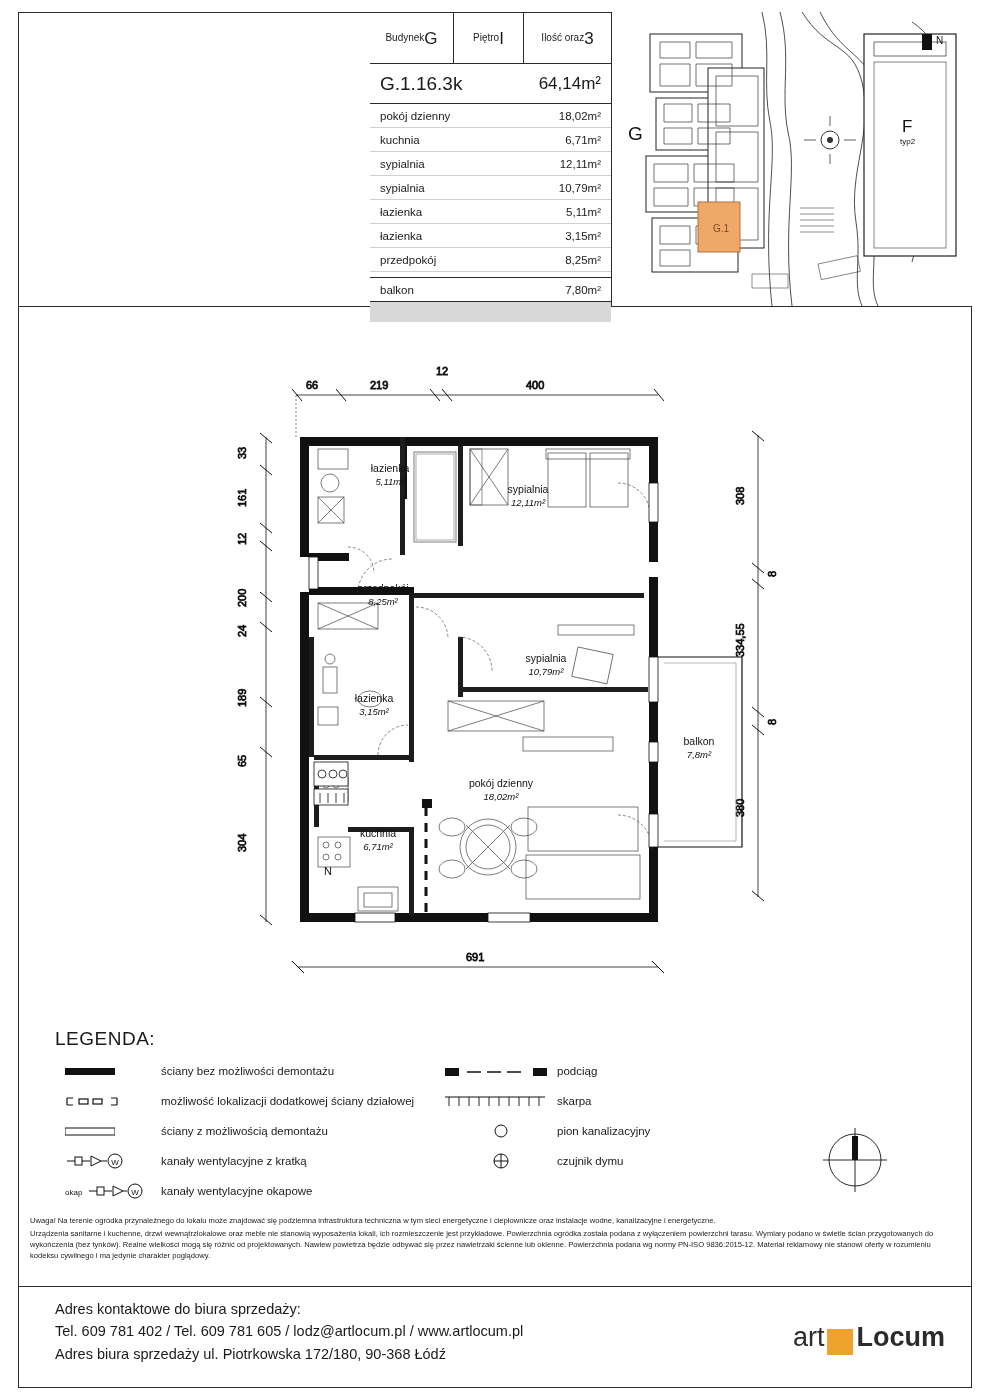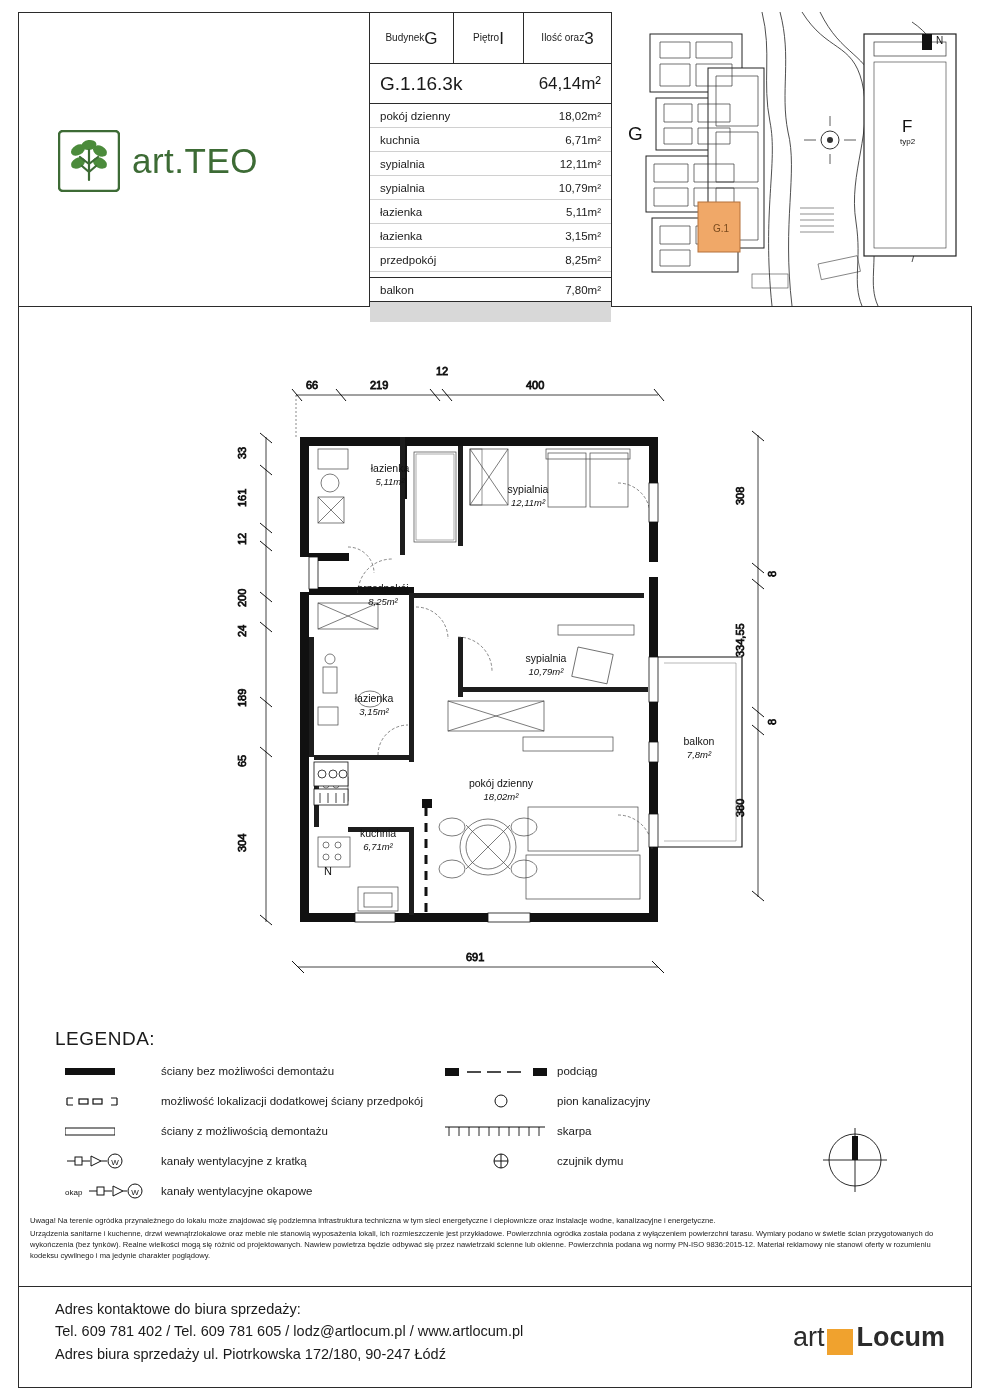--- a/index.html
+++ b/index.html
@@ -63,24 +63,6 @@
 
   <div class="hdr">
 
-    <div class="logo-box">
-      <div class="logo">
-        <span class="logo-mark">
-          <svg width="62" height="62" viewBox="0 0 62 62">
-            <rect x="1" y="1" width="60" height="60" rx="4" fill="none" stroke="#3d6b35" stroke-width="2.5"></rect>
-            <g fill="#4b8b3b">
-              <ellipse cx="20" cy="20" rx="7.5" ry="5" transform="rotate(-30 20 20)"></ellipse>
-              <ellipse cx="31" cy="15" rx="7.5" ry="5" transform="rotate(-8 31 15)"></ellipse>
-              <ellipse cx="42" cy="21" rx="7.5" ry="5" transform="rotate(28 42 21)"></ellipse>
-              <ellipse cx="20" cy="33" rx="7.5" ry="5" transform="rotate(-28 20 33)"></ellipse>
-              <ellipse cx="42" cy="33" rx="7.5" ry="5" transform="rotate(28 42 33)"></ellipse>
-            </g>
-            <path d="M31 20 L31 50 M31 34 L22 27 M31 34 L40 27 M31 42 L24 36 M31 42 L38 36" stroke="#3d6b35" stroke-width="2.2" fill="none" stroke-linecap="round"></path>
-          </svg>
-        </span>
-        <span class="logo-text">art.TEO</span>
-      </div>
-    </div>
 
     <div class="tbl">
       <div class="trow t-head">

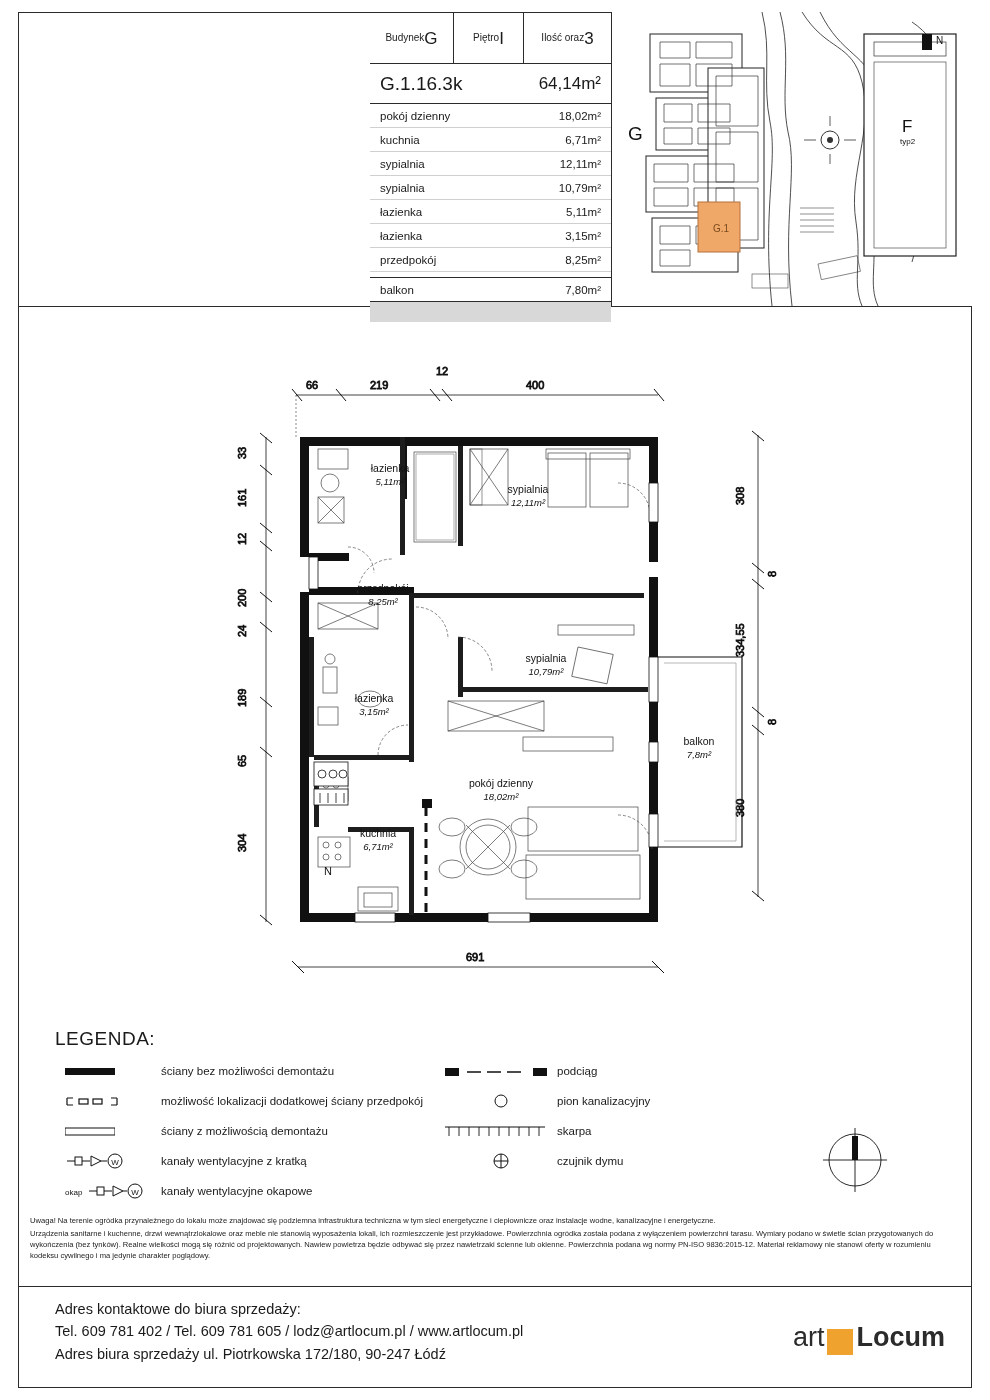--- a/index.html
+++ b/index.html
@@ -432,7 +432,7 @@
             <path d="M52 3 v7 M46 3 h6 M46 10 h6" stroke="#111" stroke-width="1.2" fill="none"></path>
           </svg>
         </span>
-        <span class="ltxt">możliwość lokalizacji dodatkowej ściany przedpokój</span>
+        <span class="ltxt">możliwość lokalizacji dodatkowej ściany działowej</span>
       </div>
       <div class="lrow">
         <span class="lsym">

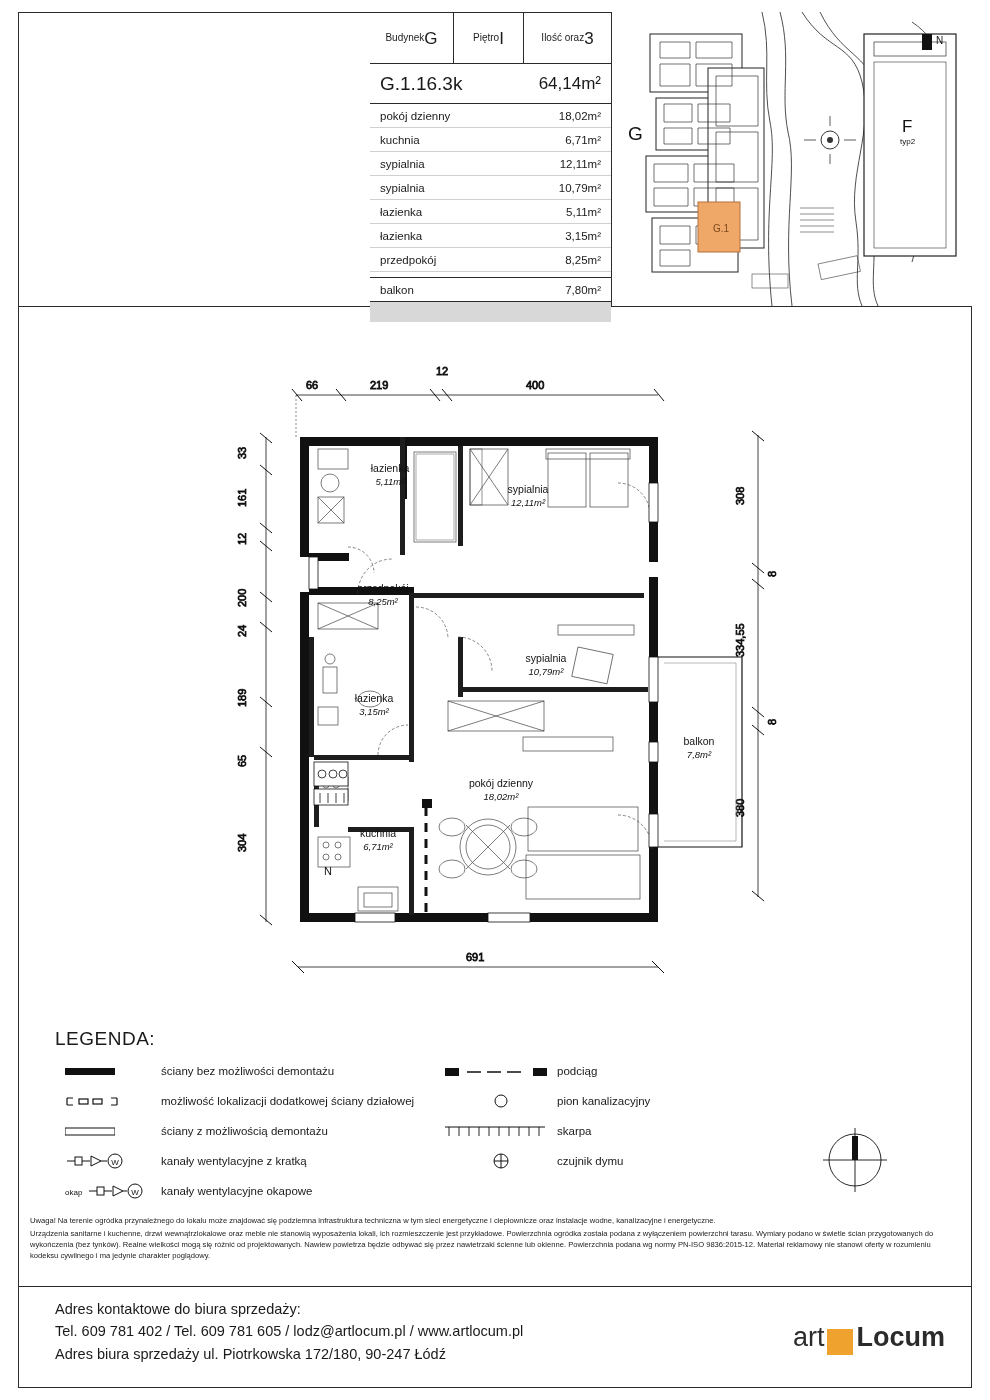--- a/index.html
+++ b/index.html
@@ -485,14 +485,6 @@
         <span class="ltxt">podciąg</span>
       </div>
       <div class="lrow">
-        <span class="lsym" style="width:112px;display:flex;justify-content:center;">
-          <svg width="20" height="16">
-              <circle cx="10" cy="8" r="6" fill="#fff" stroke="#111" stroke-width="1"></circle>
-            </svg>
-        </span>
-        <span class="ltxt">pion kanalizacyjny</span>
-      </div>
-      <div class="lrow">
         <span class="lsym" style="width:112px;">
           <svg width="104" height="16">
             <path d="M0 4 h100" stroke="#111" stroke-width="1"></path>
@@ -500,6 +492,14 @@
           </svg>
         </span>
         <span class="ltxt">skarpa</span>
+      </div>
+      <div class="lrow">
+        <span class="lsym" style="width:112px;display:flex;justify-content:center;">
+          <svg width="20" height="16">
+              <circle cx="10" cy="8" r="6" fill="#fff" stroke="#111" stroke-width="1"></circle>
+            </svg>
+        </span>
+        <span class="ltxt">pion kanalizacyjny</span>
       </div>
       <div class="lrow">
         <span class="lsym" style="width:112px;display:flex;justify-content:center;">

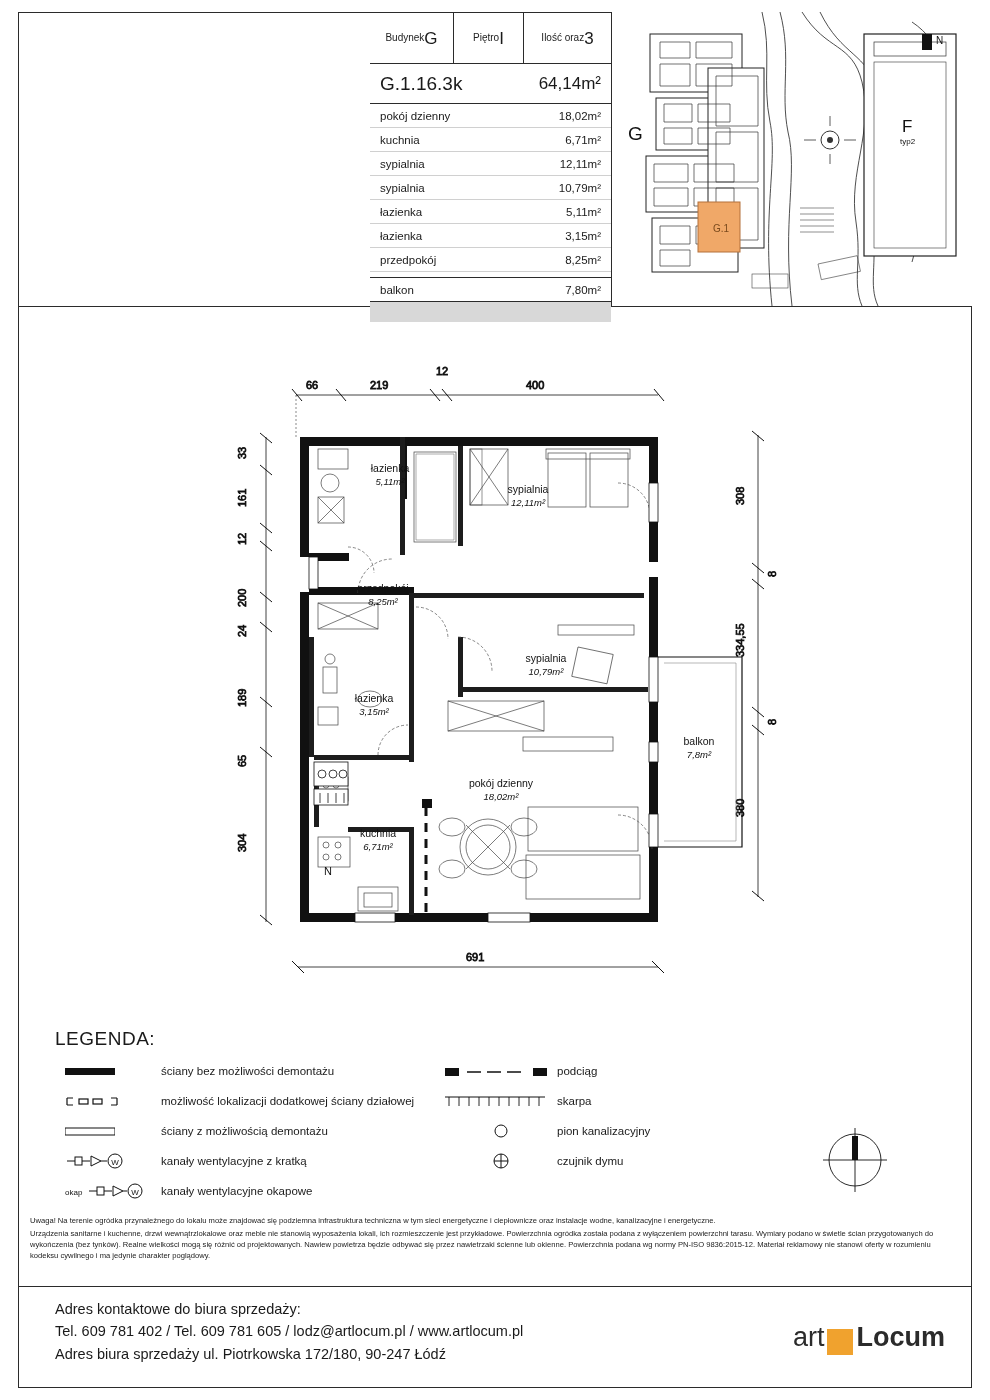--- a/index.html
+++ b/index.html
@@ -531,7 +531,7 @@
   <div class="contact">
     <div>Adres kontaktowe do biura sprzedaży:</div>
     <div>Tel. 609 781 402 / Tel. 609 781 605 / lodz@artlocum.pl / www.artlocum.pl</div>
-    <div>Adres biura sprzedaży ul. Piotrkowska 172/180, 90-247 Łódź</div>
+    <div>Adres biura sprzedaży ul. Piotrkowska 172/180, 90-368 Łódź</div>
   </div>
 
   <div class="brand">

